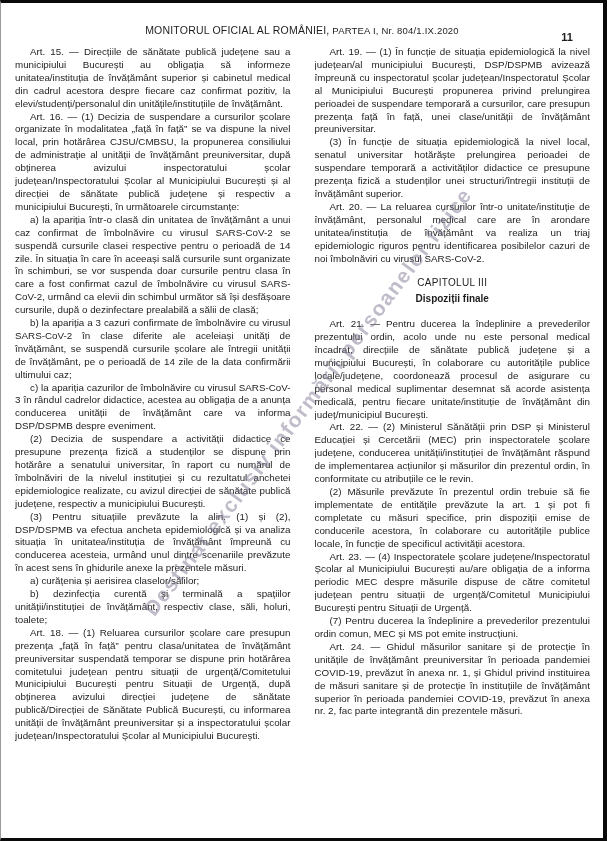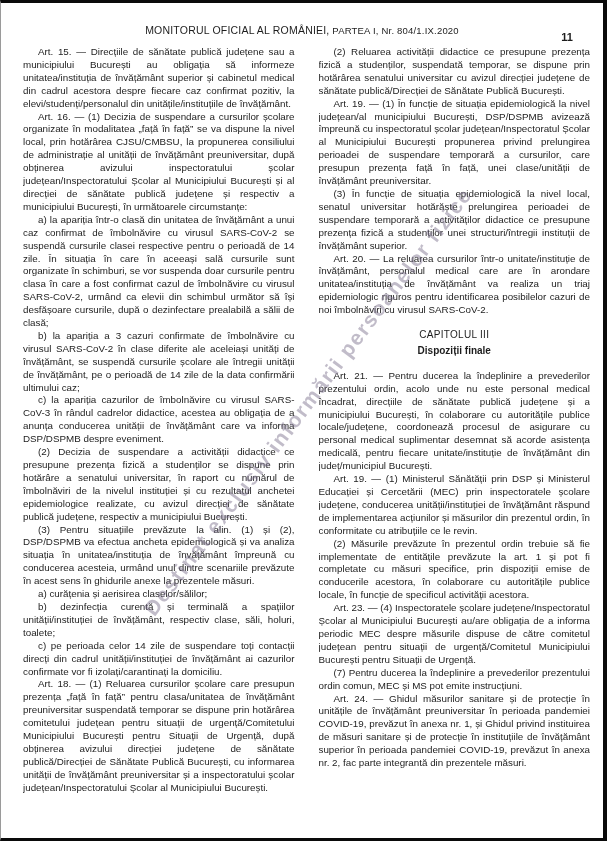--- a/index.html
+++ b/index.html
@@ -32,7 +32,7 @@
   }
   .columns {
     position:absolute; top:43px; left:14px; right:13px; bottom:8px;
-    display:flex; gap:24px;margin-left:8px;
+    display:flex; gap:24px;
   }
   .col {
     flex:1 1 0;

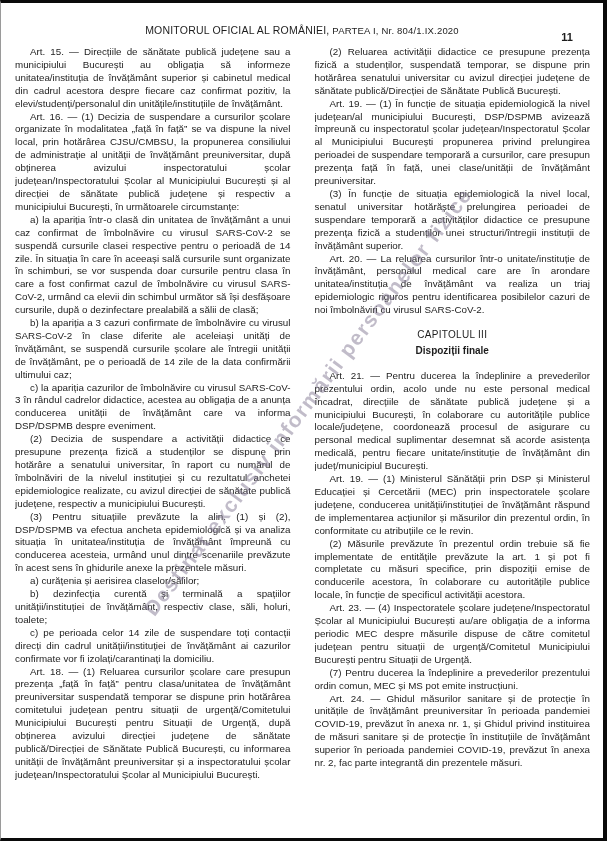--- a/index.html
+++ b/index.html
@@ -83,7 +83,6 @@
         <p class="para">Art. 18. — (1) Reluarea cursurilor școlare care presupun prezența „față în față” pentru clasa/unitatea de învățământ preuniversitar suspendată temporar se dispune prin hotărârea comitetului județean pentru situații de urgență/Comitetului Municipiului București pentru Situații de Urgență, după obținerea avizului direcției județene de sănătate publică/Direcției de Sănătate Publică București, cu informarea unității de învățământ preuniversitar și a inspectoratului școlar județean/Inspectoratului Școlar al Municipiului București.</p>
       </div>
     <div class="col" id="col-right">
-        <p class="para">(2) Reluarea activității didactice ce presupune prezența fizică a studenților, suspendată temporar, se dispune prin hotărârea senatului universitar cu avizul direcției județene de sănătate publică/Direcției de Sănătate Publică București.</p>
         <p class="para">Art. 19. — (1) În funcție de situația epidemiologică la nivel județean/al municipiului București, DSP/DSPMB avizează împreună cu inspectoratul școlar județean/Inspectoratul Școlar al Municipiului București propunerea privind prelungirea perioadei de suspendare temporară a cursurilor, care presupun prezența față în față, unei clase/unității de învățământ preuniversitar.</p>
         <p class="para">(3) În funcție de situația epidemiologică la nivel local, senatul universitar hotărăște prelungirea perioadei de suspendare temporară a activităților didactice ce presupune prezența fizică a studenților unei structuri/întregii instituții de învățământ superior.</p>
         <p class="para">Art. 20. — La reluarea cursurilor într-o unitate/instituție de învățământ, personalul medical care are în arondare unitatea/instituția de învățământ va realiza un triaj epidemiologic riguros pentru identificarea posibilelor cazuri de noi îmbolnăviri cu virusul SARS-CoV-2.</p>

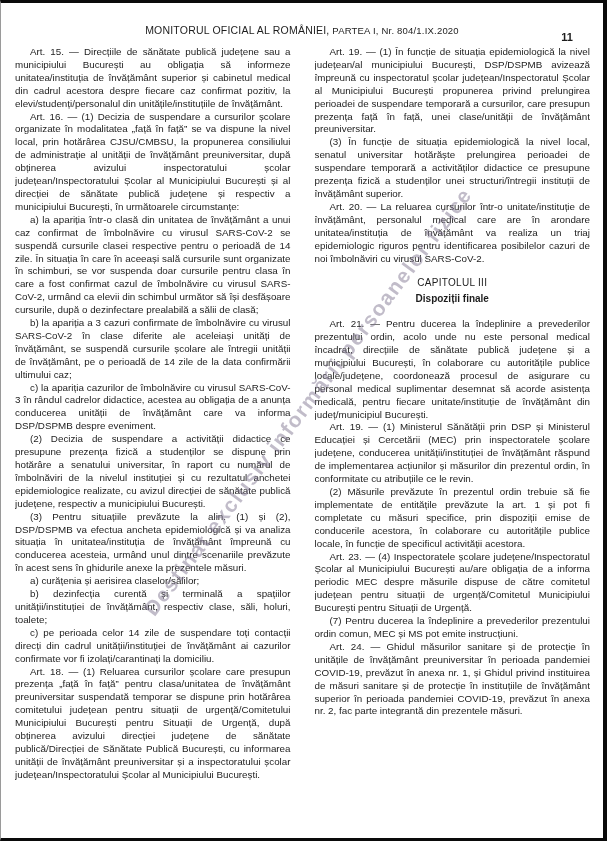--- a/index.html
+++ b/index.html
@@ -91,7 +91,7 @@
           <span class="chapter-title">Dispoziții finale</span>
         </div>
         <p class="para">Art. 21. — Pentru ducerea la îndeplinire a prevederilor prezentului ordin, acolo unde nu este personal medical încadrat, direcțiile de sănătate publică județene și a municipiului București, în colaborare cu autoritățile publice locale/județene, coordonează procesul de asigurare cu personal medical suplimentar desemnat să acorde asistența medicală, pentru fiecare unitate/instituție de învățământ din județ/municipiul București.</p>
-        <p class="para">Art. 19. — (1) Ministerul Sănătății prin DSP și Ministerul Educației și Cercetării (MEC) prin inspectoratele școlare județene, conducerea unității/instituției de învățământ răspund de implementarea acțiunilor și măsurilor din prezentul ordin, în conformitate cu atribuțiile ce le revin.</p>
+        <p class="para">Art. 22. — (2) Ministerul Sănătății prin DSP și Ministerul Educației și Cercetării (MEC) prin inspectoratele școlare județene, conducerea unității/instituției de învățământ răspund de implementarea acțiunilor și măsurilor din prezentul ordin, în conformitate cu atribuțiile ce le revin.</p>
         <p class="para">(2) Măsurile prevăzute în prezentul ordin trebuie să fie implementate de entitățile prevăzute la art. 1 și pot fi completate cu măsuri specifice, prin dispoziții emise de conducerile acestora, în colaborare cu autoritățile publice locale, în funcție de specificul activității acestora.</p>
         <p class="para">Art. 23. — (4) Inspectoratele școlare județene/Inspectoratul Școlar al Municipiului București au/are obligația de a informa periodic MEC despre măsurile dispuse de către comitetul județean pentru situații de urgență/Comitetul Municipiului București pentru Situații de Urgență.</p>
         <p class="para">(7) Pentru ducerea la îndeplinire a prevederilor prezentului ordin comun, MEC și MS pot emite instrucțiuni.</p>

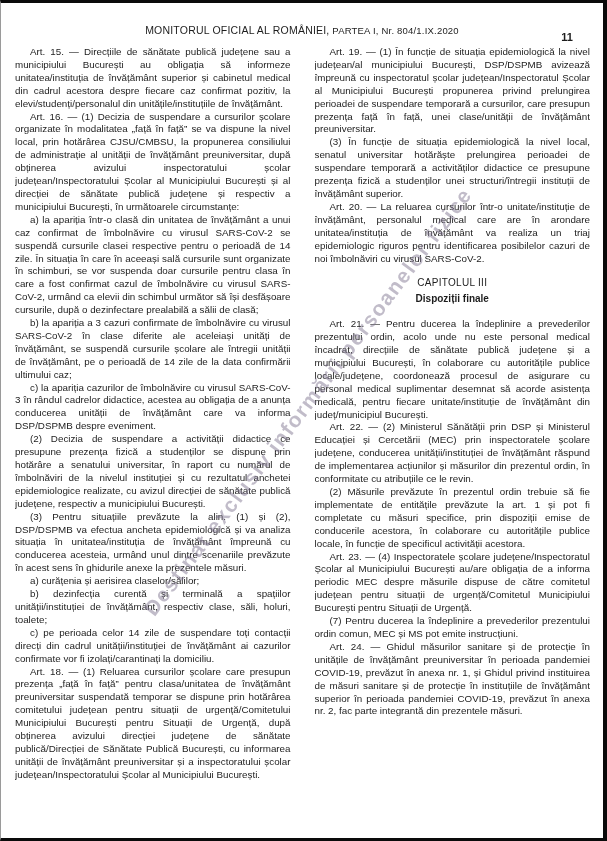--- a/index.html
+++ b/index.html
@@ -79,7 +79,6 @@
         <p class="para">(3) Pentru situațiile prevăzute la alin. (1) și (2), DSP/DSPMB va efectua ancheta epidemiologică și va analiza situația în unitatea/instituția de învățământ împreună cu conducerea acesteia, urmând unul dintre scenariile prevăzute în acest sens în ghidurile anexe la prezentele măsuri.</p>
         <p class="para">a) curățenia și aerisirea claselor/sălilor;</p>
         <p class="para">b) dezinfecția curentă și terminală a spațiilor unității/instituției de învățământ, respectiv clase, săli, holuri, toalete;</p>
-        <p class="para">c) pe perioada celor 14 zile de suspendare toți contacții direcți din cadrul unității/instituției de învățământ ai cazurilor confirmate vor fi izolați/carantinați la domiciliu.</p>
         <p class="para">Art. 18. — (1) Reluarea cursurilor școlare care presupun prezența „față în față” pentru clasa/unitatea de învățământ preuniversitar suspendată temporar se dispune prin hotărârea comitetului județean pentru situații de urgență/Comitetului Municipiului București pentru Situații de Urgență, după obținerea avizului direcției județene de sănătate publică/Direcției de Sănătate Publică București, cu informarea unității de învățământ preuniversitar și a inspectoratului școlar județean/Inspectoratului Școlar al Municipiului București.</p>
       </div>
     <div class="col" id="col-right">

